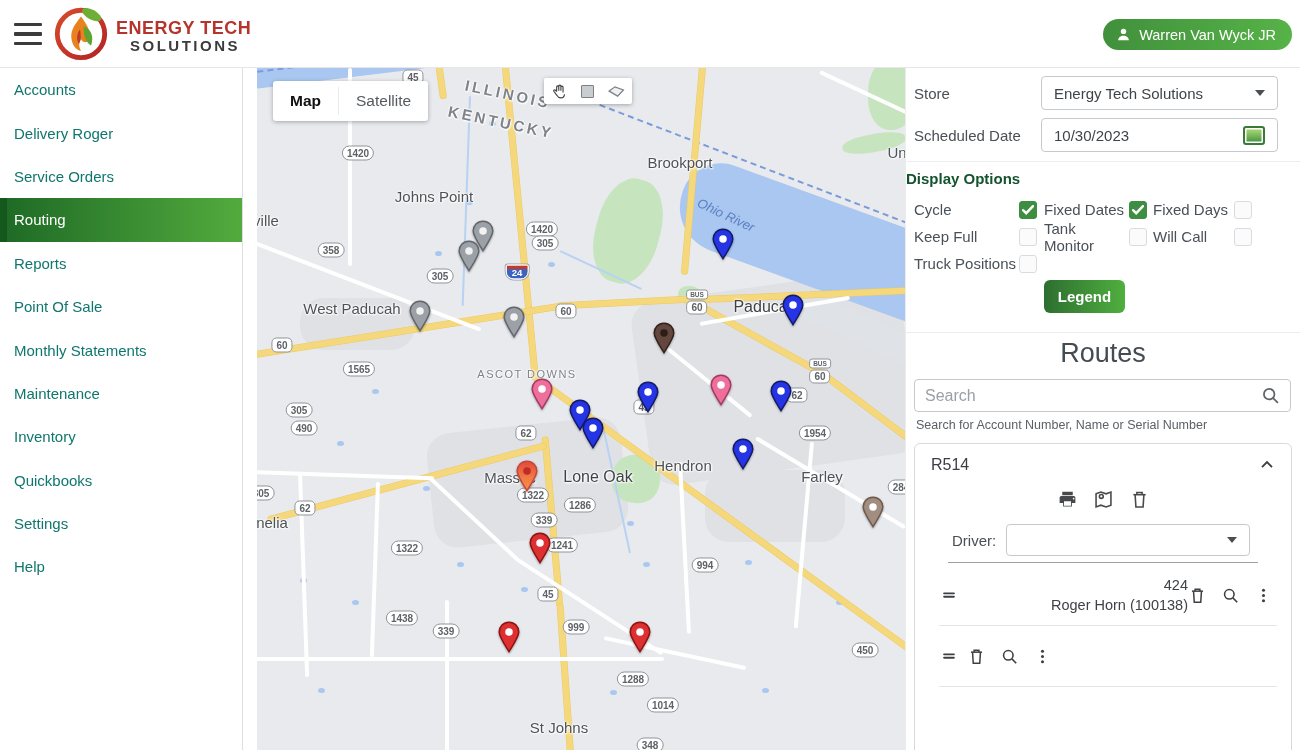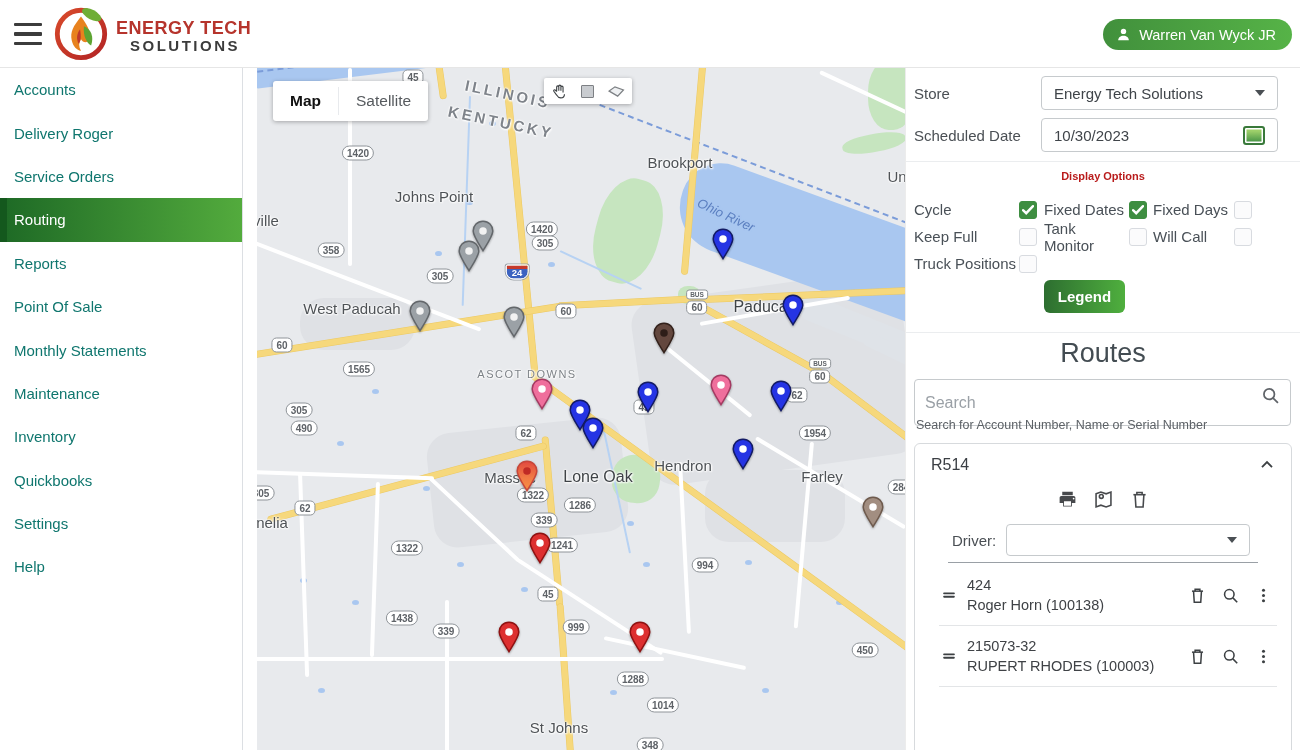--- a/index.html
+++ b/index.html
@@ -281,7 +281,7 @@
         <div class="mlabel state" style="left: 244px; top: 54px; transform: translate(-50%, -50%) rotate(12deg);">KENTUCKY</div>
         <div class="mlabel river" style="left: 469px; top: 147px; transform: translate(-50%, -50%) rotate(25deg);">Ohio River</div>
         <div class="mlabel city" style="left: 423px; top: 94px;">Brookport</div>
-        <div class="mlabel city" style="left: 640px; top: 108px;">Un</div>
+        <div class="mlabel city" style="left: 640px; top: 84px;">Un</div>
         <div class="mlabel city" style="left: 177px; top: 128px;">Johns Point</div>
         <div class="mlabel city" style="left: 9px; top: 152px;">ville</div>
         <div class="mlabel city" style="left: 95px; top: 240px;">West Paducah</div>

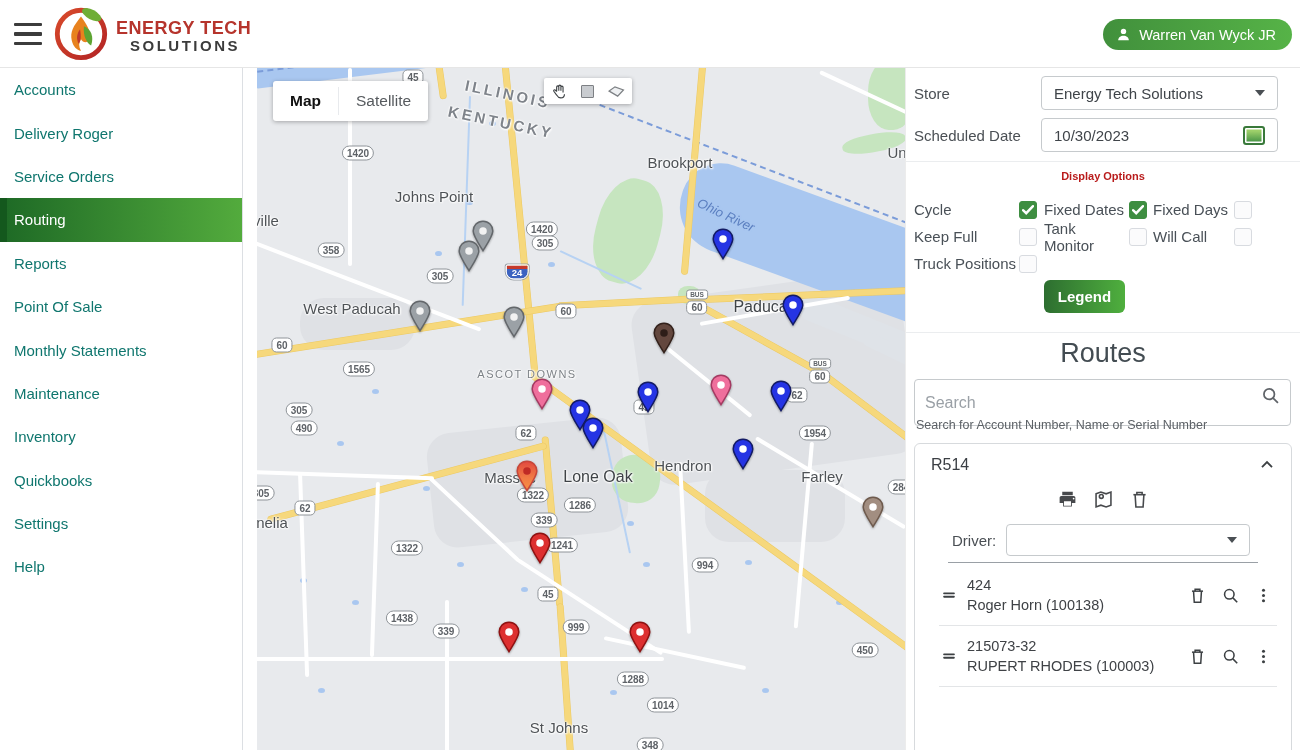--- a/index.html
+++ b/index.html
@@ -63,7 +63,7 @@
   .selbox .caret { margin-left:auto; width:0; height:0; border-left:5px solid transparent; border-right:5px solid transparent; border-top:6px solid #4a4f54; }
   .cal-btn { margin-left:auto; width:22px; height:19px; border:2px solid #39793a; border-radius:3px; background:linear-gradient(180deg,#9ed06a 20%,#3f8f43); box-shadow:inset 0 0 0 1.5px #fff; cursor:pointer; }
   .panel-div { position:absolute; left:0; right:0; height:1px; background:#ebedef; }
-  .do-title { position:absolute; left:0; right:0; text-align:center; font-size:11px; font-weight:bold; color:#b91c1c; }
+  .do-title { position:absolute; left:0; right:0; font-size:15px; font-weight:bold; color:#14532d; }
   .cb-grid { position:absolute; left:8px; top:128px; display:grid; grid-template-columns:105px 25px 85px 24px 81px 24px; grid-auto-rows:27px; align-items:center; }
   .cb-label { font-size:15px; color:#495057; }
   .cb { width:18px; height:18px; border-radius:3px; background:#fbfbfc; border:1px solid #d8dbe0; display:inline-flex; align-items:center; justify-content:center; cursor:pointer; }

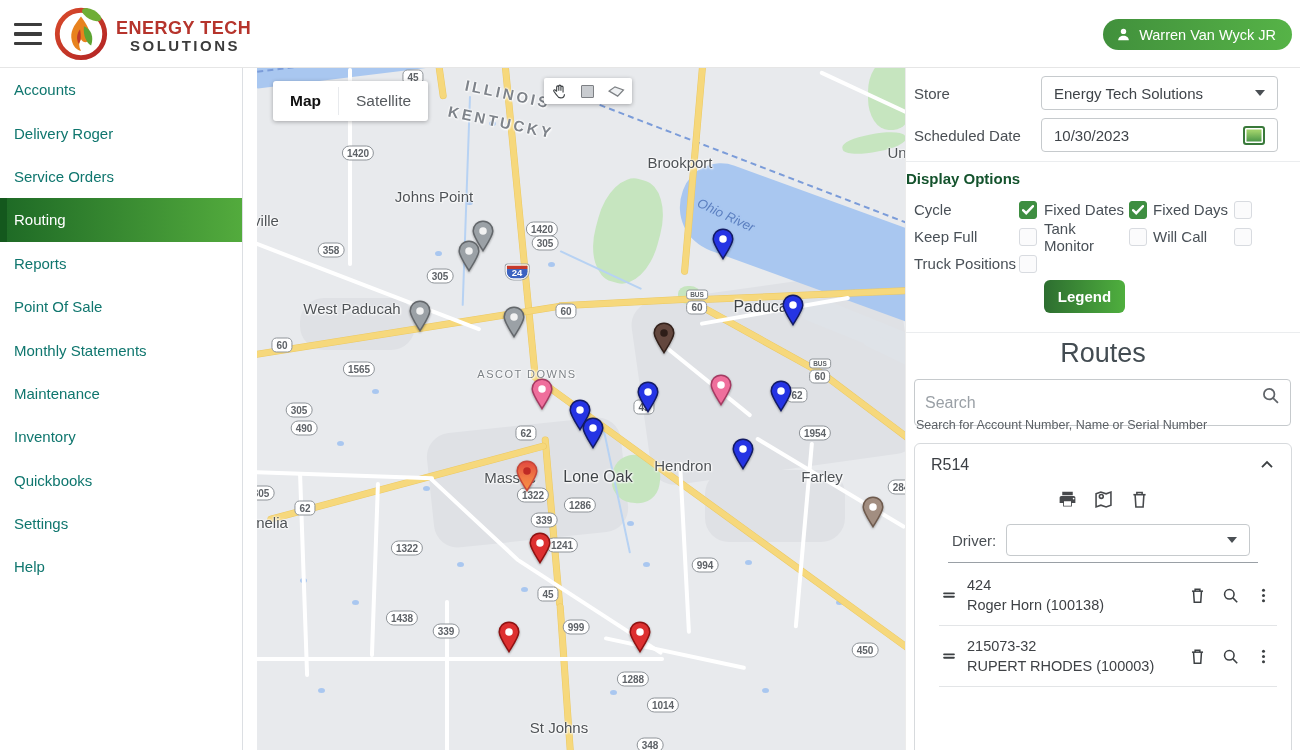--- a/index.html
+++ b/index.html
@@ -70,7 +70,7 @@
   .cb.on { background:#3e8e41; border-color:#3e8e41; }
   .legend-btn { position:absolute; left:138px; top:212px; width:81px; height:33px; border:none; border-radius:6px; background:linear-gradient(90deg,#2d6e30,#4faf3e); color:#fff; font-size:15px; font-weight:bold; font-family:"Liberation Sans",sans-serif; cursor:pointer; }
   .routes-title { position:absolute; left:0; right:0; top:270px; text-align:center; font-size:27px; font-weight:normal; color:#434c52; }
-  .search-wrap { position:absolute; left:8px; right:9px; top:311px; height:47px;border-radius:12px; }
+  .search-wrap { position:absolute; left:8px; right:9px; top:311px; height:33px;border-radius:12px; }
   .search-wrap input { width:100%; height:100%; border:1px solid #c6cacd; border-radius:4px; padding:0 36px 0 10px; font-size:16px; color:#3f4449; font-family:"Liberation Sans",sans-serif; outline:none; }
   .search-wrap input::placeholder { color:#9aa0a6; }
   .search-wrap .mag { position:absolute; right:10px; top:6px; cursor:pointer; }

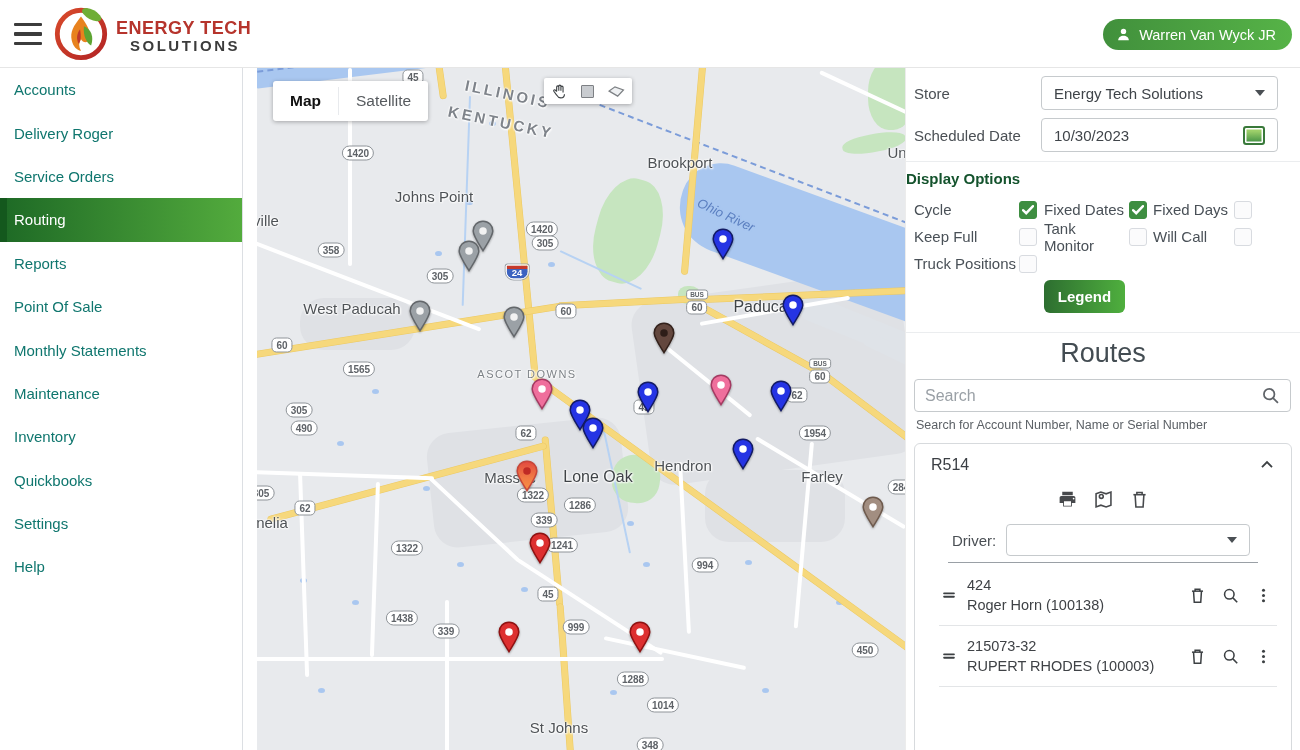--- a/index.html
+++ b/index.html
@@ -90,7 +90,7 @@
   .stops-list { margin-top:2px; }
   .stop-row { display:flex; align-items:center; height:61px; margin:0 14px 0 24px; border-bottom:1px solid #e3e5e7; }
   .stop-handle { cursor:grab; display:flex; margin-right:8px; }
-  .stop-texts { flex:1; display:flex; flex-direction:column; gap:4px; }
+  .stop-texts { flex:1; display:flex; flex-direction:column; gap:4px;text-align:right; }
   .stop-num { font-size:14.5px; color:#3f4246; }
   .stop-name { font-size:14.5px; color:#3f4246; }
   .stop-actions { display:flex; gap:14px; margin-right:4px; }

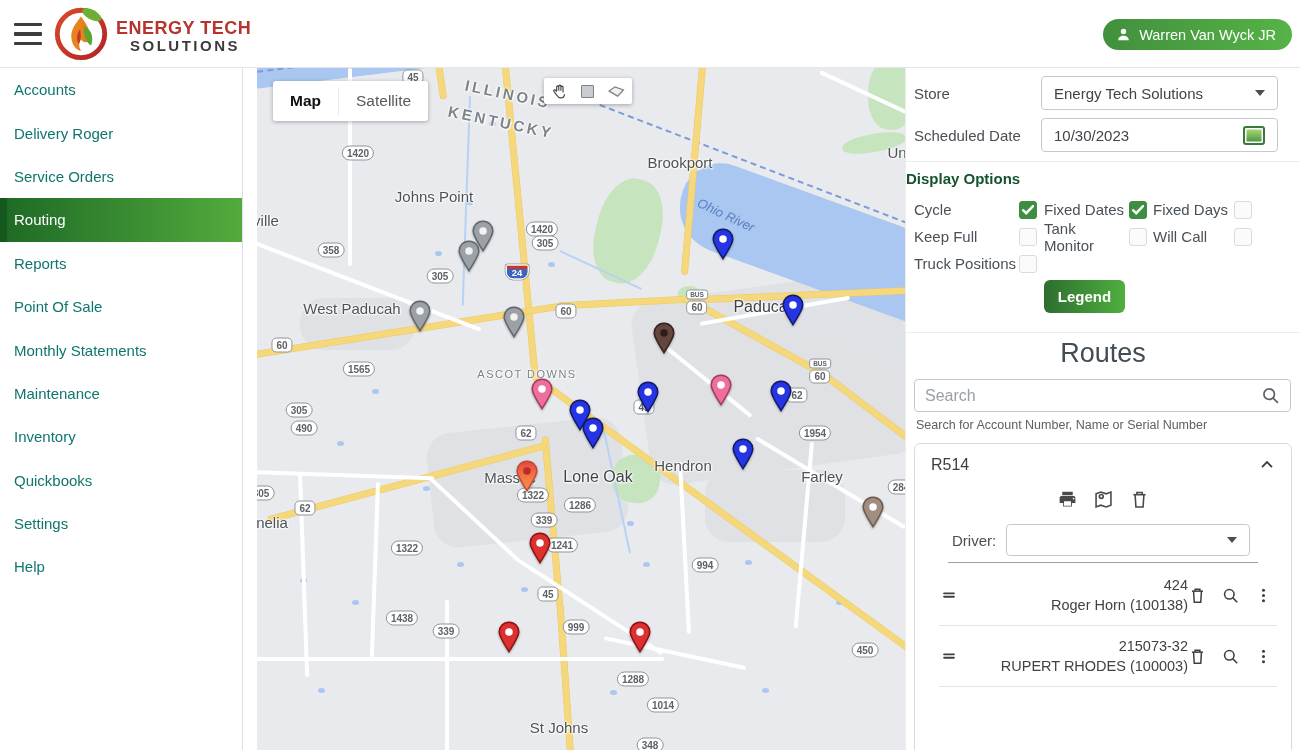--- a/index.html
+++ b/index.html
@@ -526,10 +526,6 @@
                 <rect x="5" y="13" width="14" height="2.2" rx="1"></rect>
               </svg>
             </div>
-            <div class="stop-texts">
-              <div class="stop-num">215073-32</div>
-              <div class="stop-name">RUPERT RHODES (100003)</div>
-            </div>
             <div class="stop-actions">
               <div class="ibtn">
                 <svg viewBox="0 0 24 24" width="19" height="19" fill="none" stroke="#3c4043" stroke-width="1.9">

